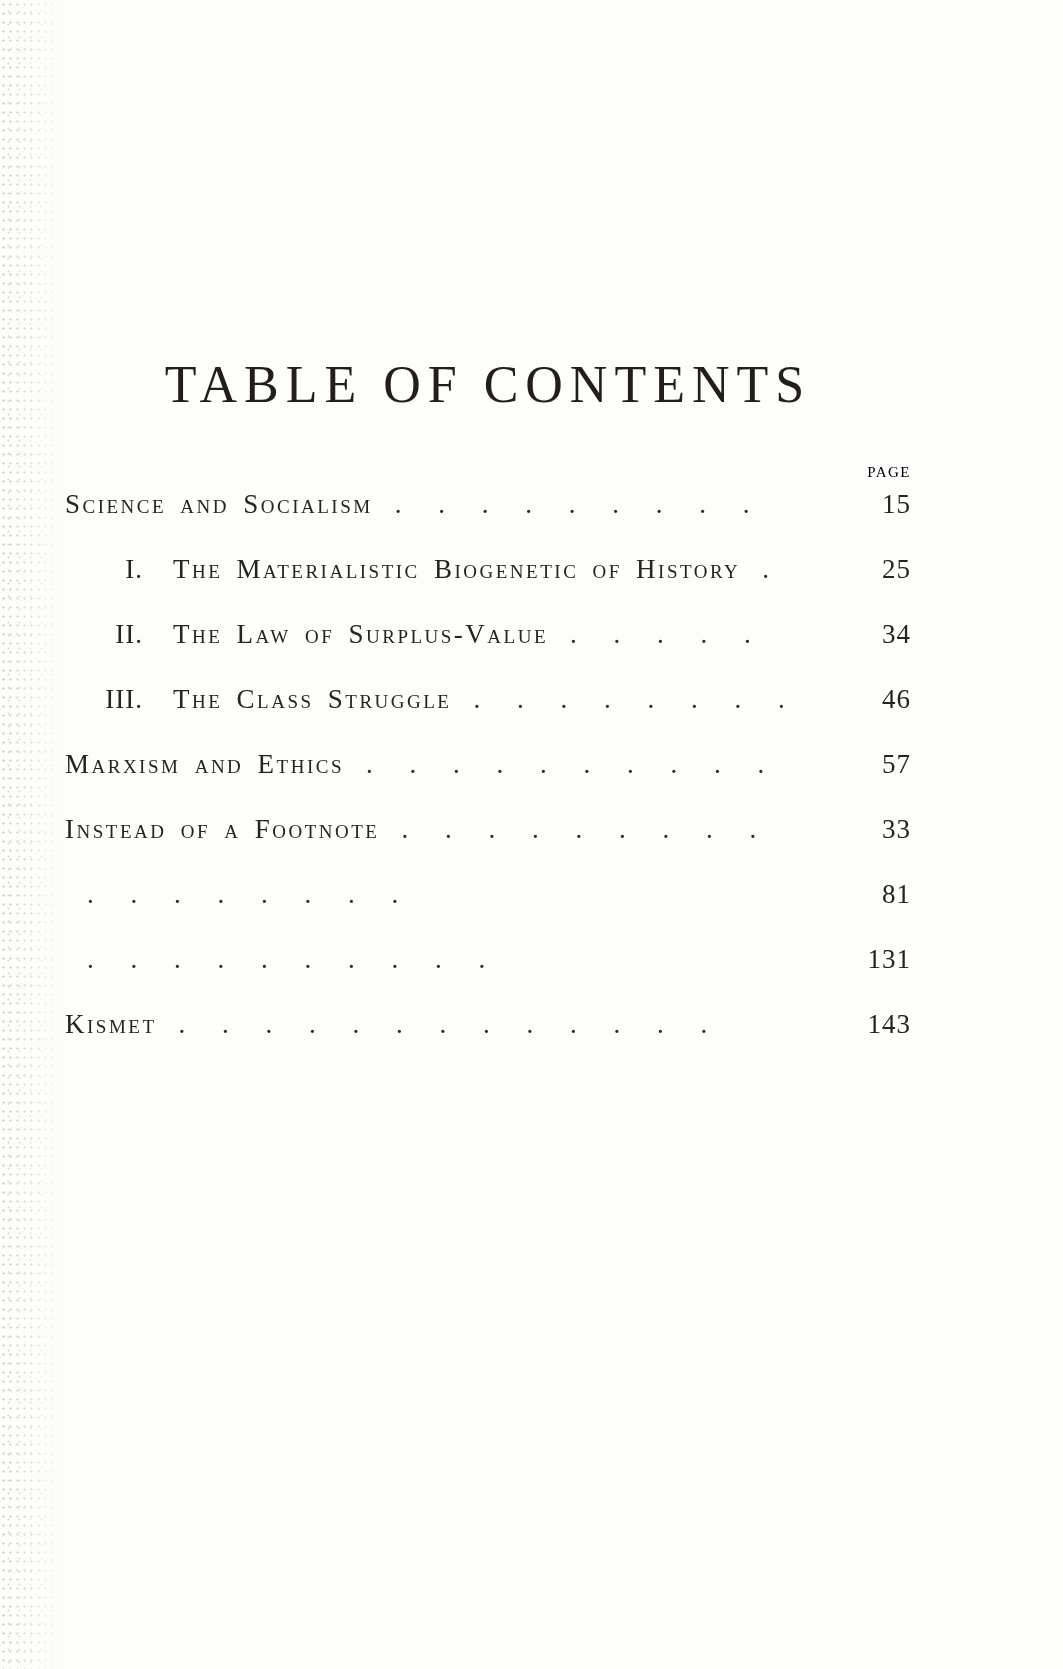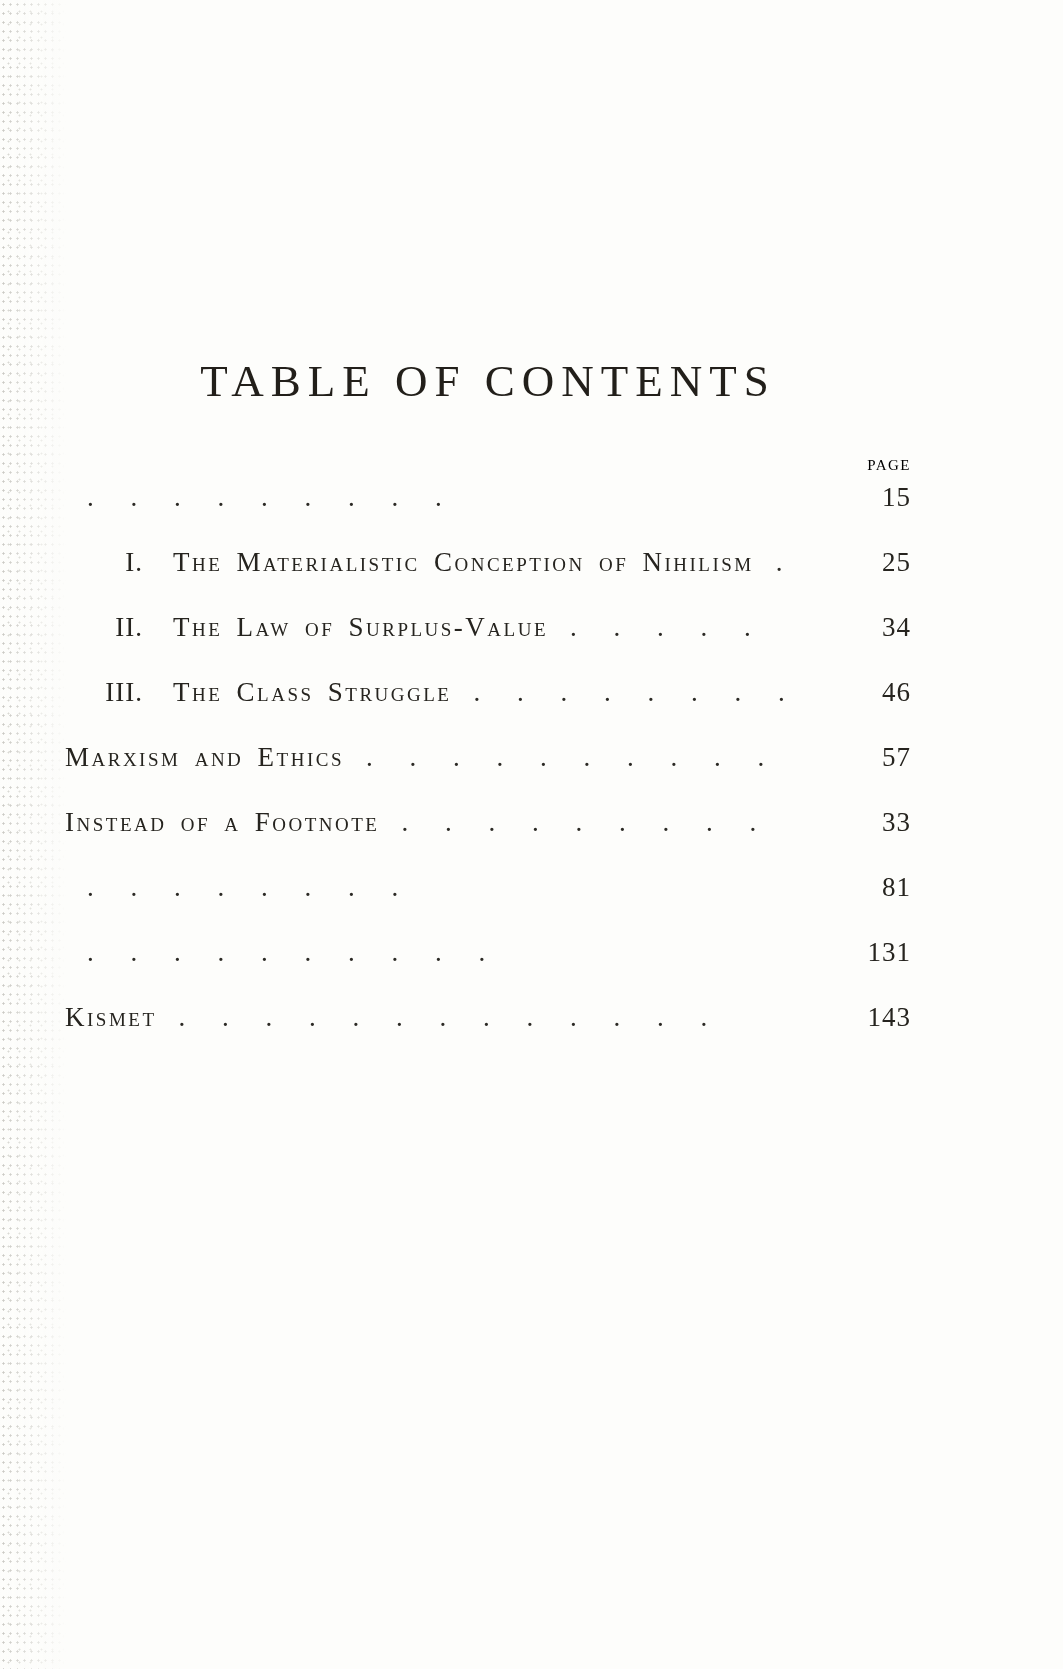--- a/index.html
+++ b/index.html
@@ -37,7 +37,7 @@
   .toc-title {
     margin-top: 355px;
     text-align: center;
-    font-size: 45px;
+    font-size: 52px;
     letter-spacing: 7px;
     font-weight: 500;
     color: #221f1a;

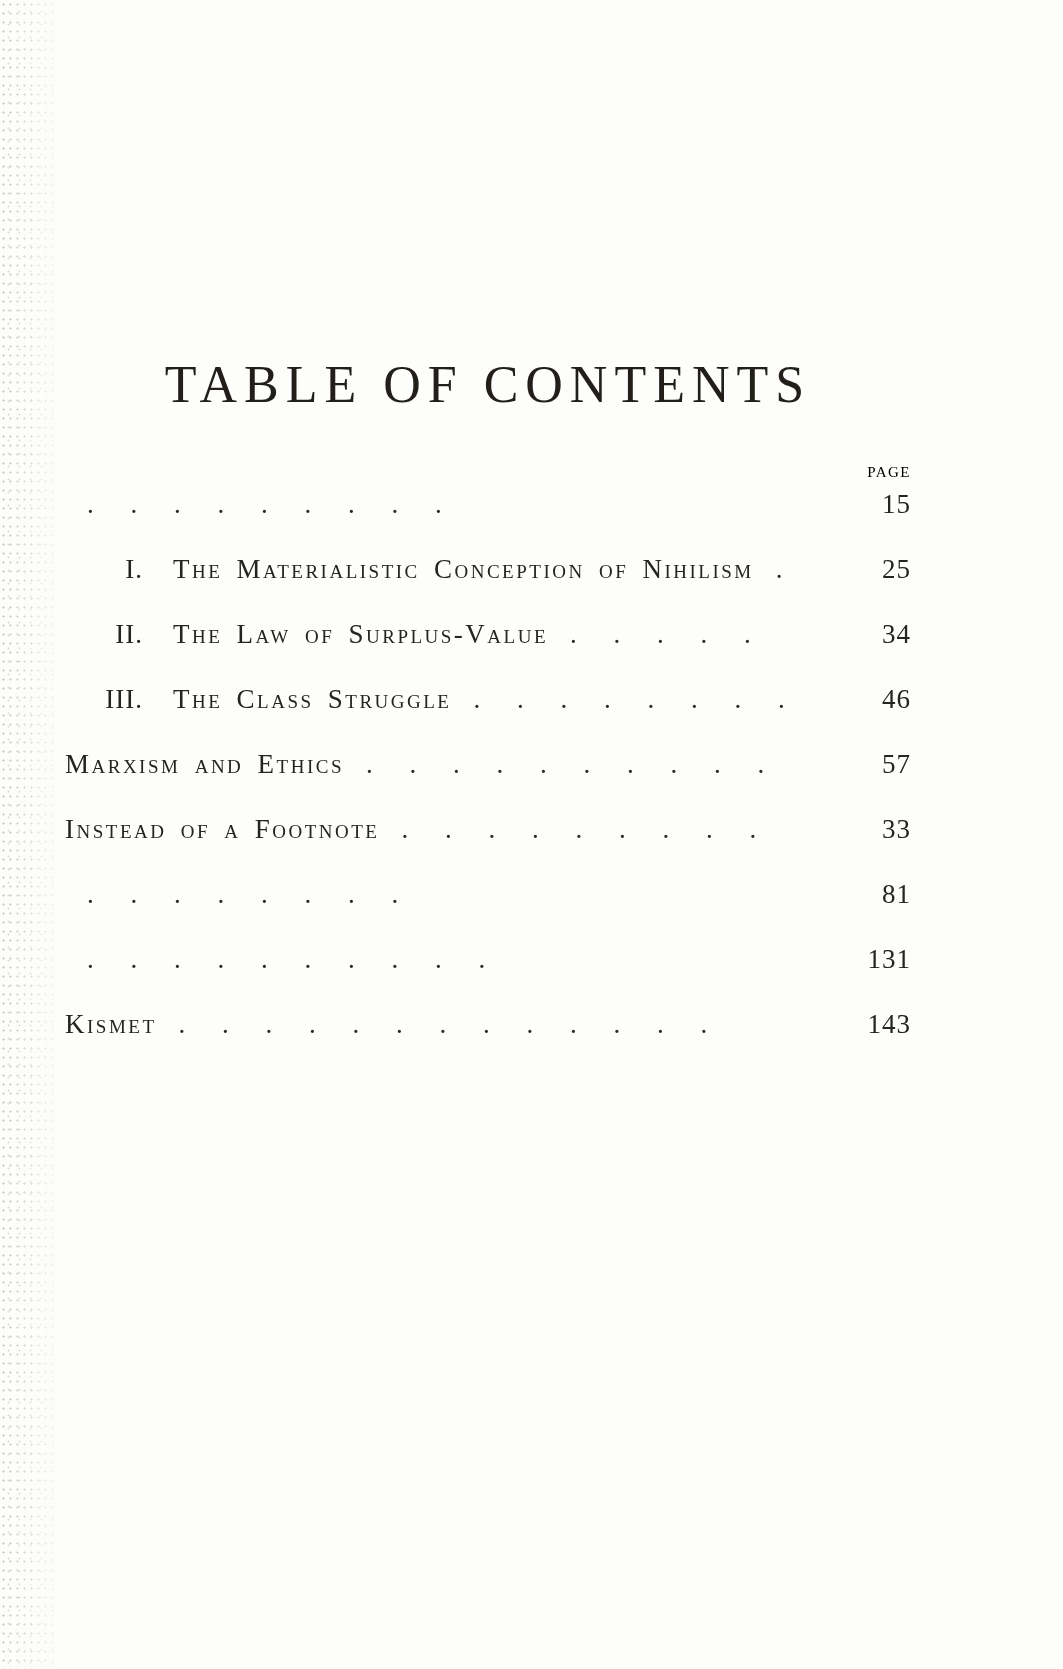--- a/index.html
+++ b/index.html
@@ -104,6 +104,7 @@
   <div class="toc-rows">
 
     <div class="toc-row main">
+      <span class="label">Science and Socialism</span>
       <span class="dots">. . . . . . . . .</span>
       <span class="pagenum">15</span>
     </div>

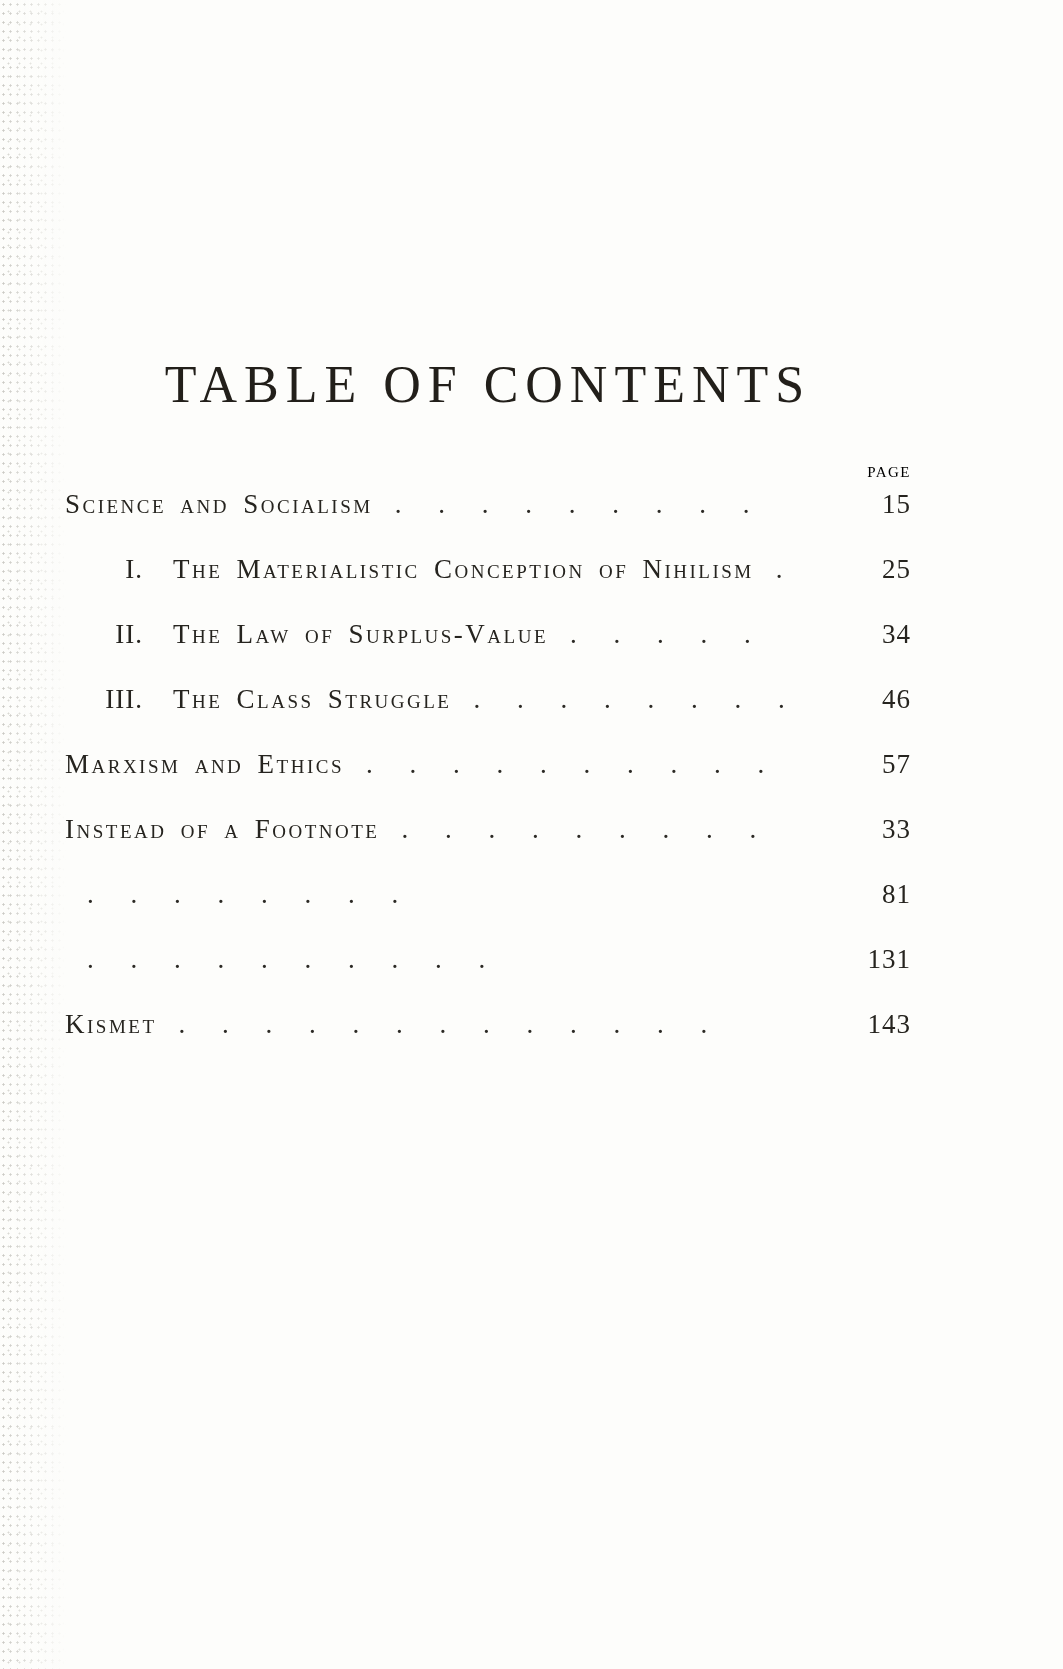--- a/index.html
+++ b/index.html
@@ -111,7 +111,7 @@
 
     <div class="toc-row sub">
       <span class="numeral">I.</span>
-      <span class="label">The Materialistic Conception of Nihilism</span>
+      <span class="label">The Materialistic Biogenetic of History</span>
       <span class="dots">.</span>
       <span class="pagenum">25</span>
     </div>

